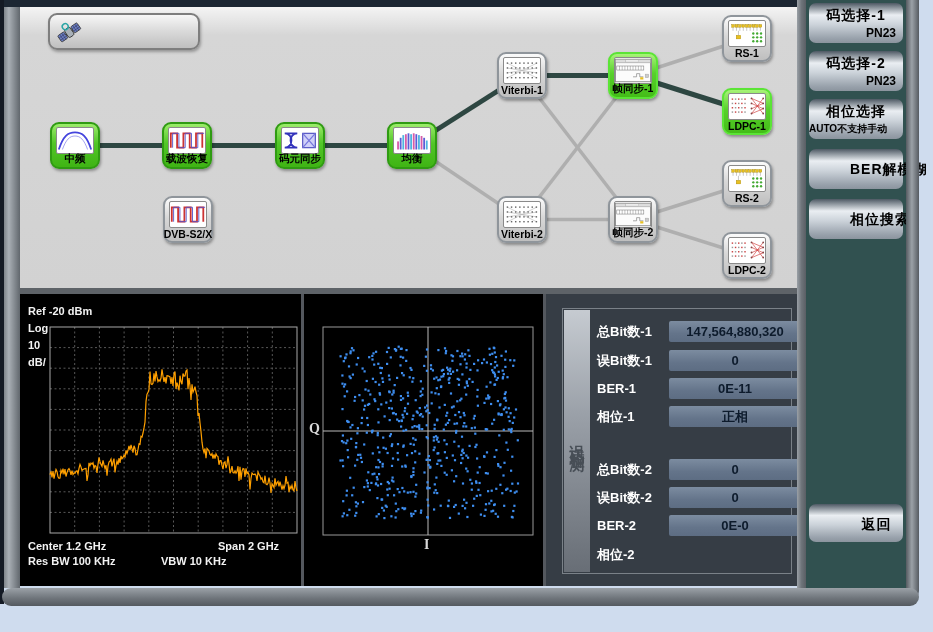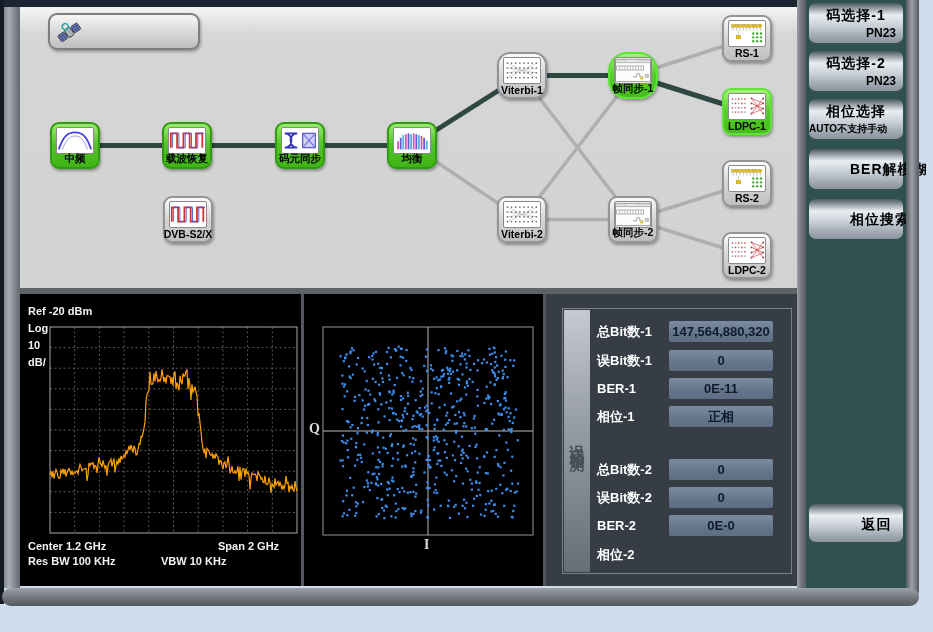--- a/index.html
+++ b/index.html
@@ -153,7 +153,7 @@
           </div>
           <div class="node-label">DVB-S2/X</div>
         </div>
-        <div class="node idle" style="left: 477px; top: 45px; border-radius: 13px;">
+        <div class="node idle" style="left: 477px; top: 45px;">
           <div class="icon-box">
             <svg viewBox="0 0 40 26">
               <path d="M4 5 L36 21 M4 21 L36 5 M4 10.3 L36 15.6 M4 15.6 L36 10.3" stroke="#B8B8B8" stroke-width="0.7" fill="none"></path>

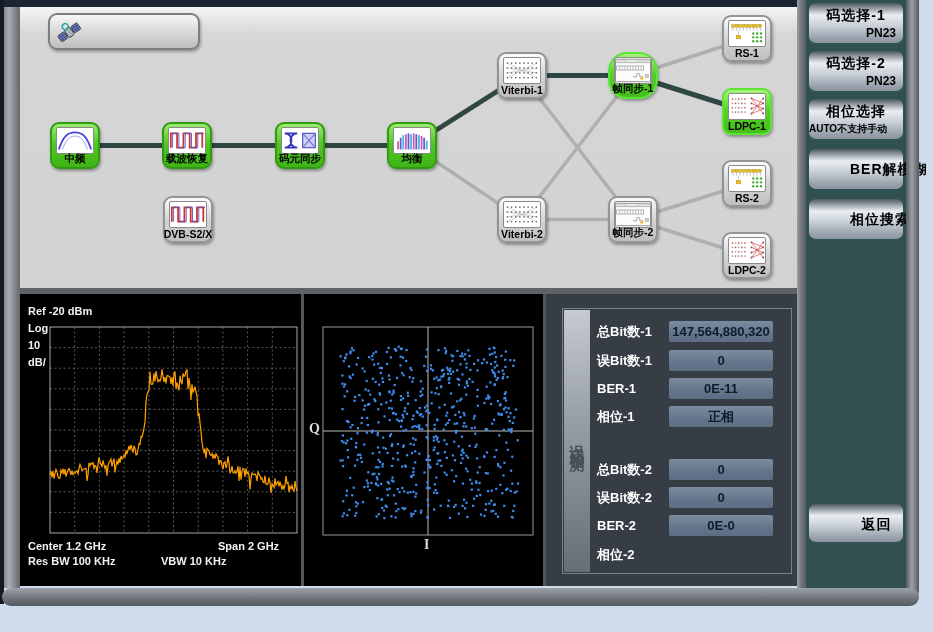--- a/index.html
+++ b/index.html
@@ -233,7 +233,7 @@
           </div>
           <div class="node-label">Viterbi-2</div>
         </div>
-        <div class="node highlight" style="left: 588px; top: 45px; border-radius: 19px;">
+        <div class="node highlight" style="left: 588px; top: 45px;">
           <div class="icon-box">
             <svg viewBox="0 0 40 26">
               <rect x="0.5" y="0.5" width="39" height="25" fill="#FCFCFC" stroke="#888" stroke-width="1"></rect>

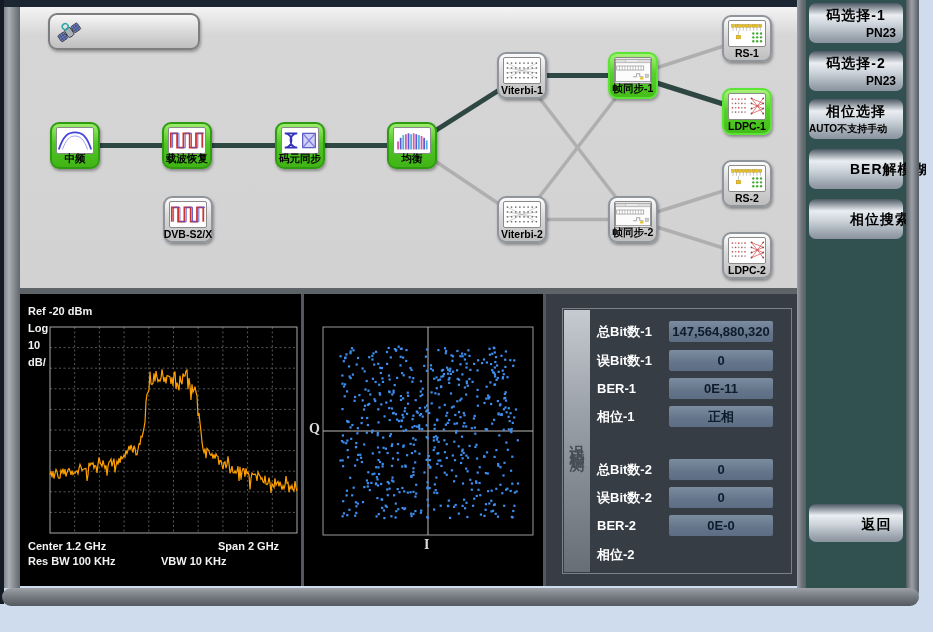--- a/index.html
+++ b/index.html
@@ -58,7 +58,7 @@
     writing-mode:vertical-rl;color:#474E56;font-weight:bold;font-size:15px;letter-spacing:4px;}
   .stat-row{position:absolute;left:34px;width:192px;height:21px;}
   .stat-label{position:absolute;left:0;top:0;line-height:21px;color:#FFF;font-weight:bold;font-size:13px;white-space:nowrap;}
-  .stat-value{position:absolute;left:72px;top:0;width:104px;height:21px;border-radius:2px;
+  .stat-value{position:absolute;left:72px;top:0;width:132px;height:21px;border-radius:2px;
     background:linear-gradient(180deg,#7C8CA0,#64748A 60%,#5D6D83);
     text-align:center;line-height:21px;font-weight:bold;font-size:13px;color:#0D1B2C;}
 

